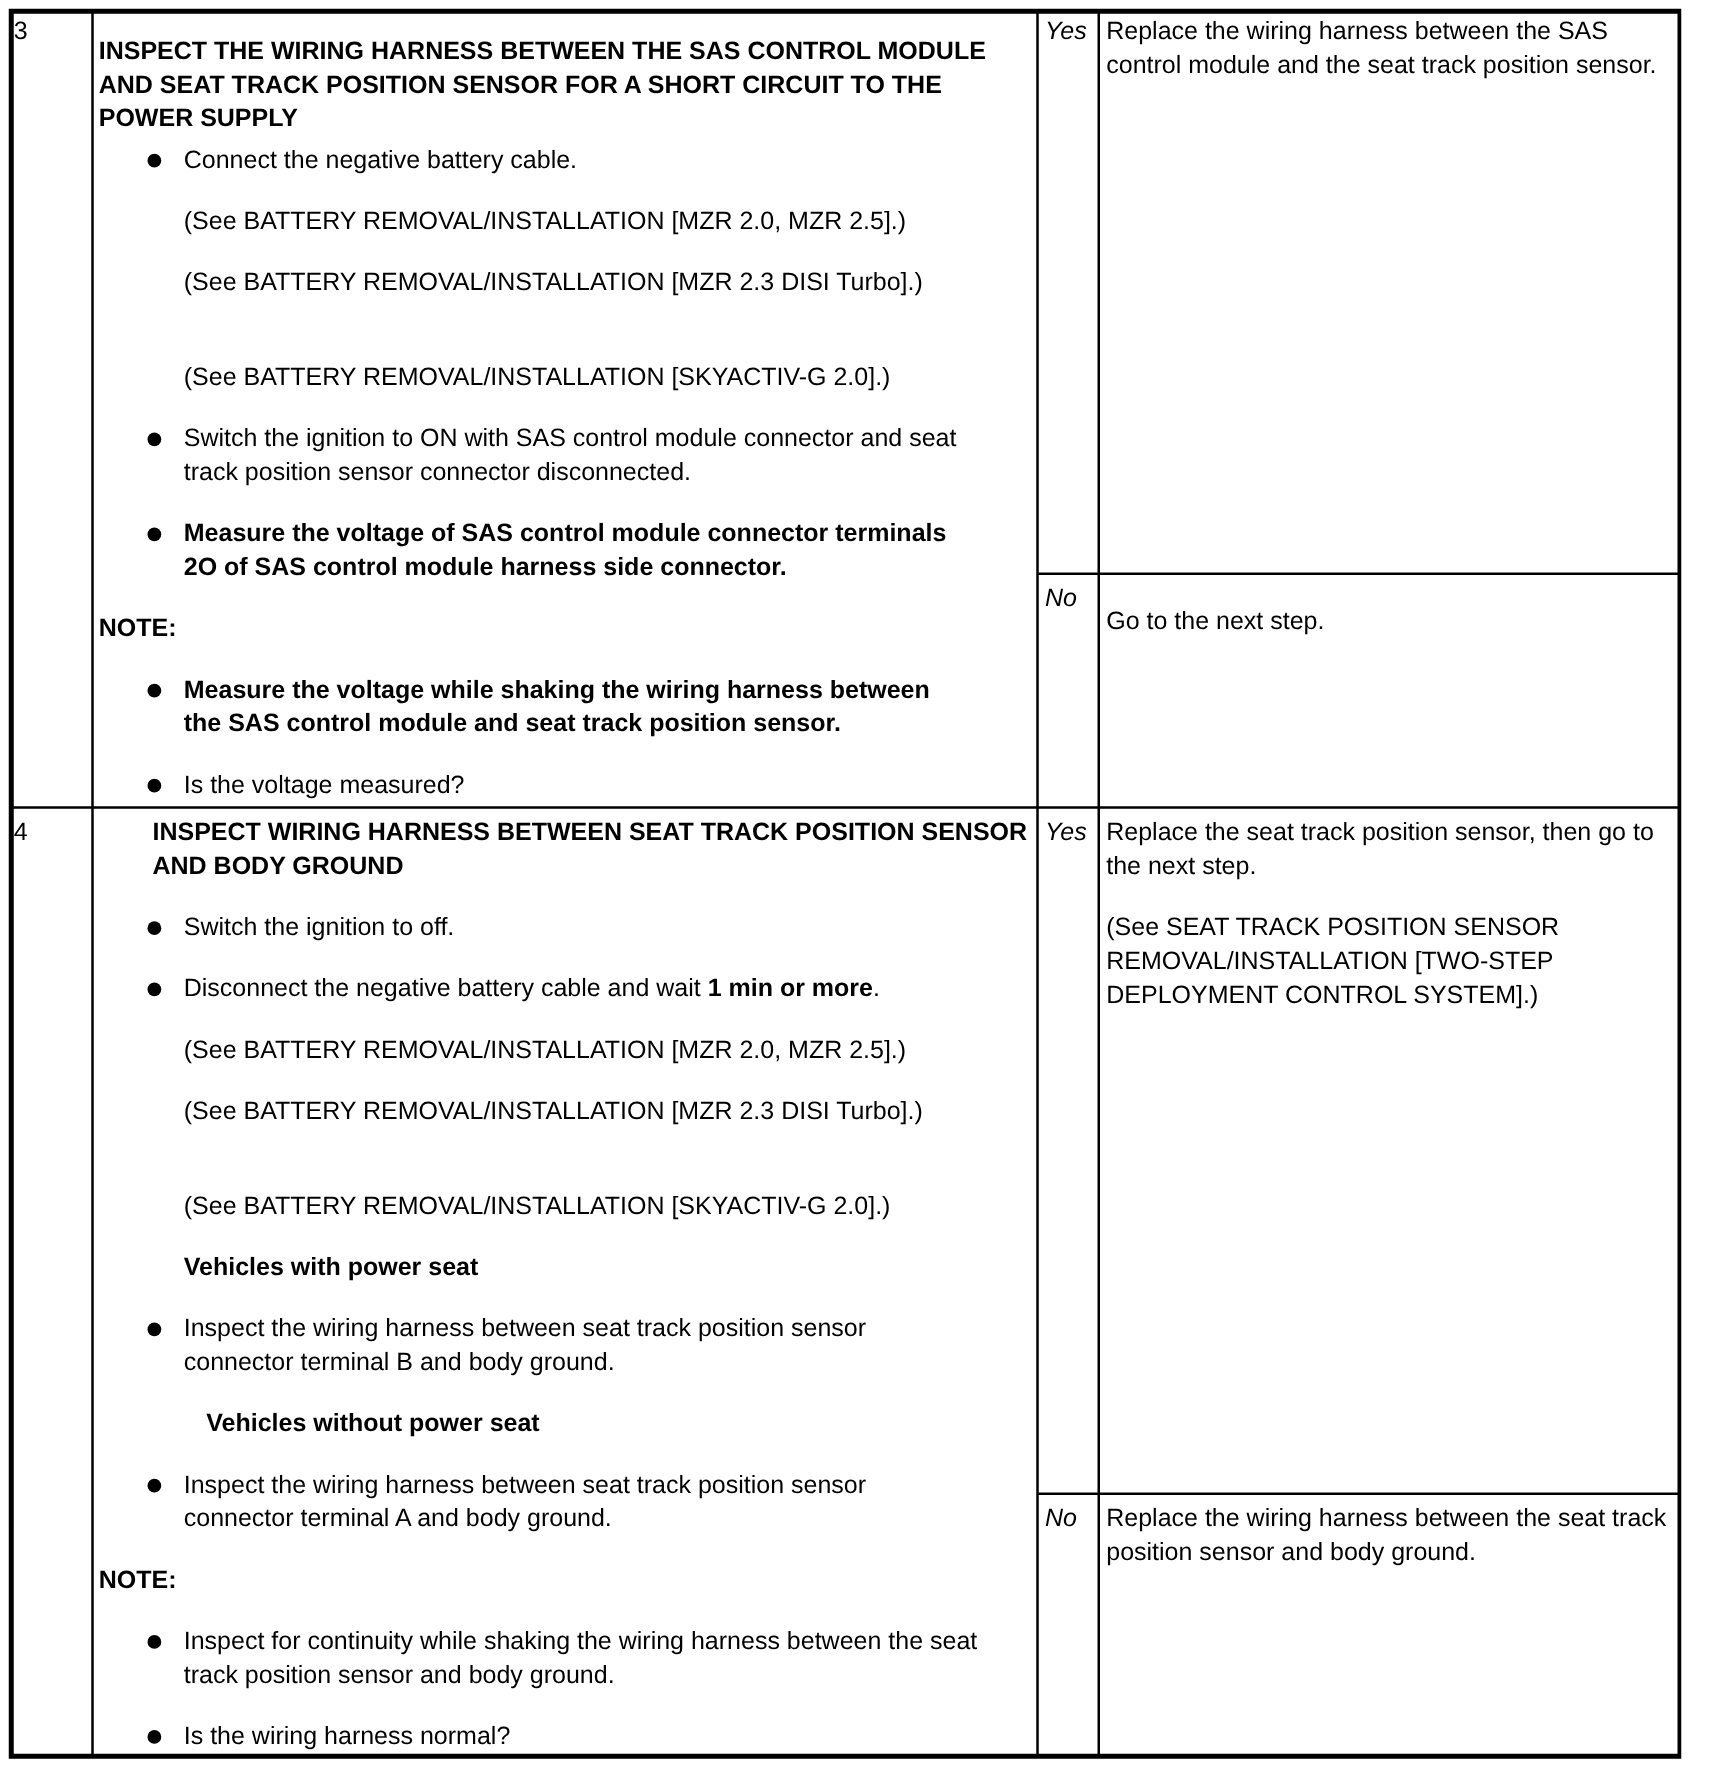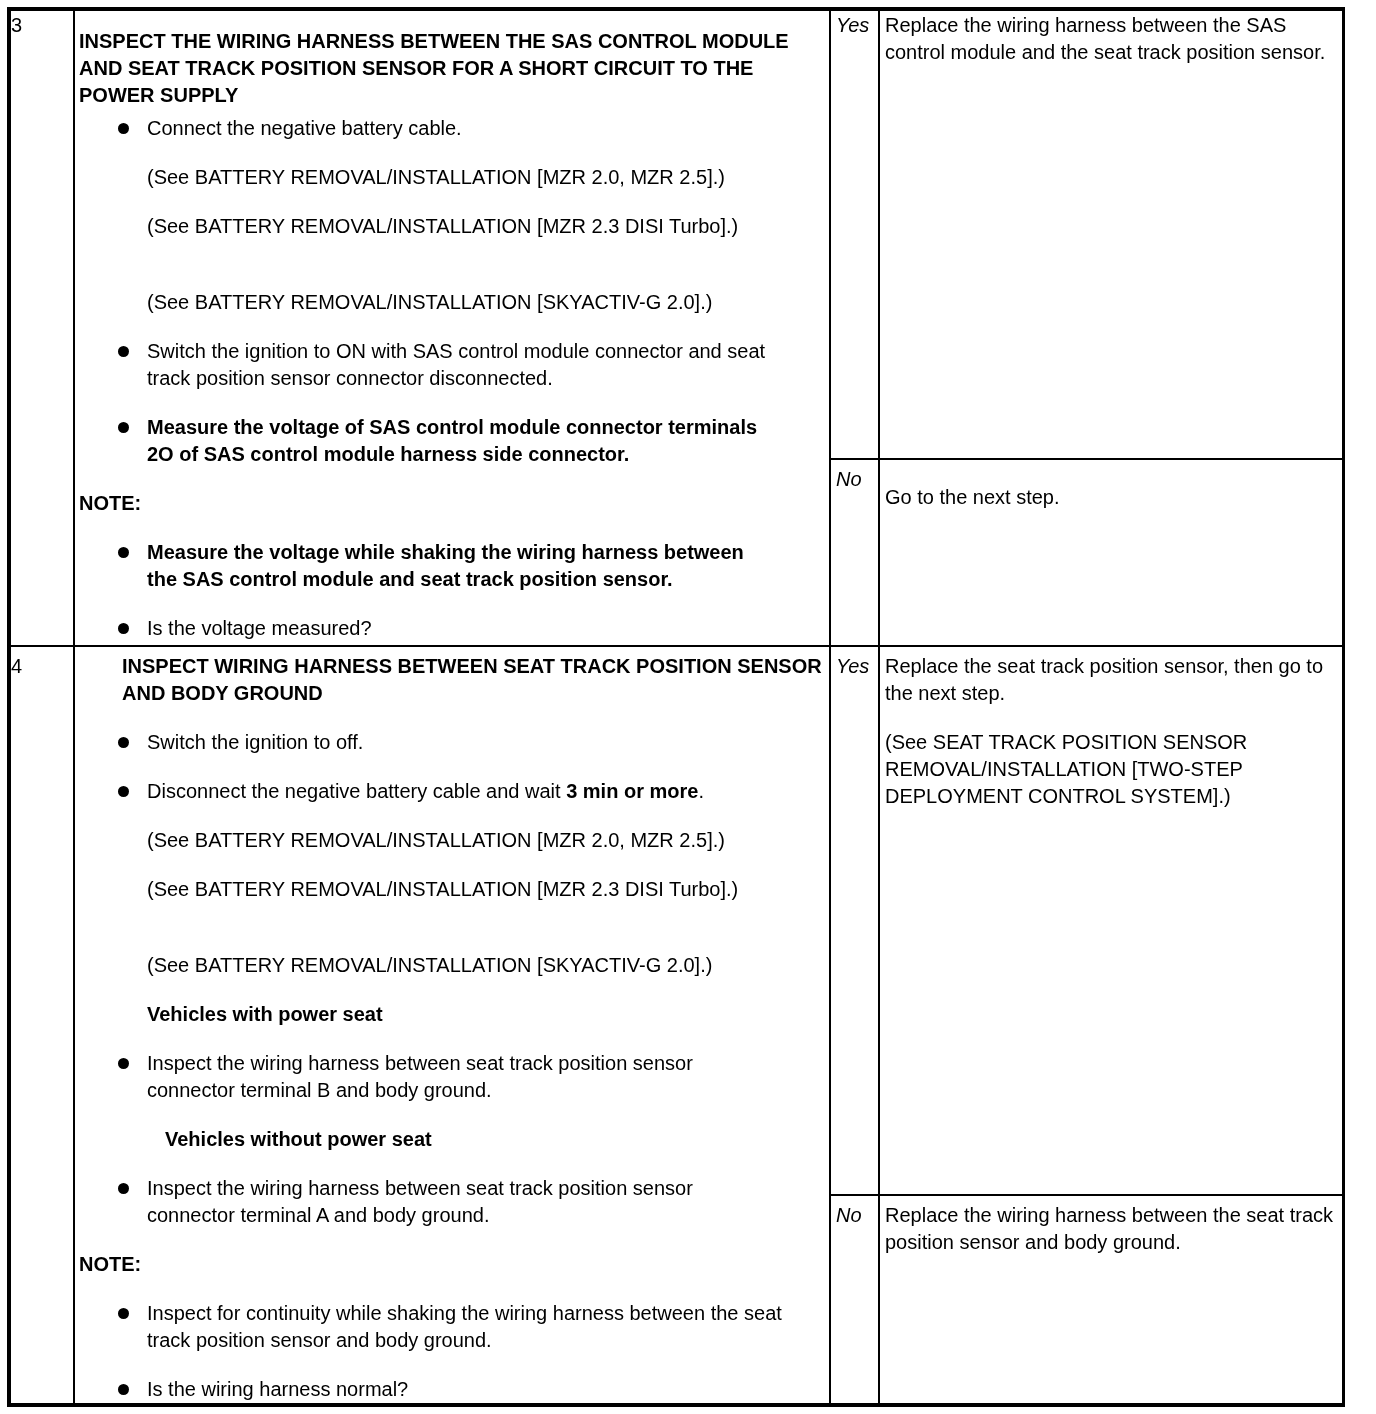--- a/index.html
+++ b/index.html
@@ -89,7 +89,7 @@
   </div>
   <div class="bullet-item" style="top:778px;">
     <span class="bullet-dot"></span>
-    <span class="bullet-text"><span>Disconnect the negative battery cable and wait </span><b>3 min or more</b><span>.</span></span>
+    <span class="bullet-text"><span>Disconnect the negative battery cable and wait </span><b>1 min or more</b><span>.</span></span>
   </div>
   <div class="indent-text" style="top:827px;">(See BATTERY REMOVAL/INSTALLATION [MZR 2.0, MZR 2.5].)</div>
   <div class="indent-text" style="top:876px; width:600px;">(See BATTERY REMOVAL/INSTALLATION [MZR 2.3 DISI Turbo].)</div>

